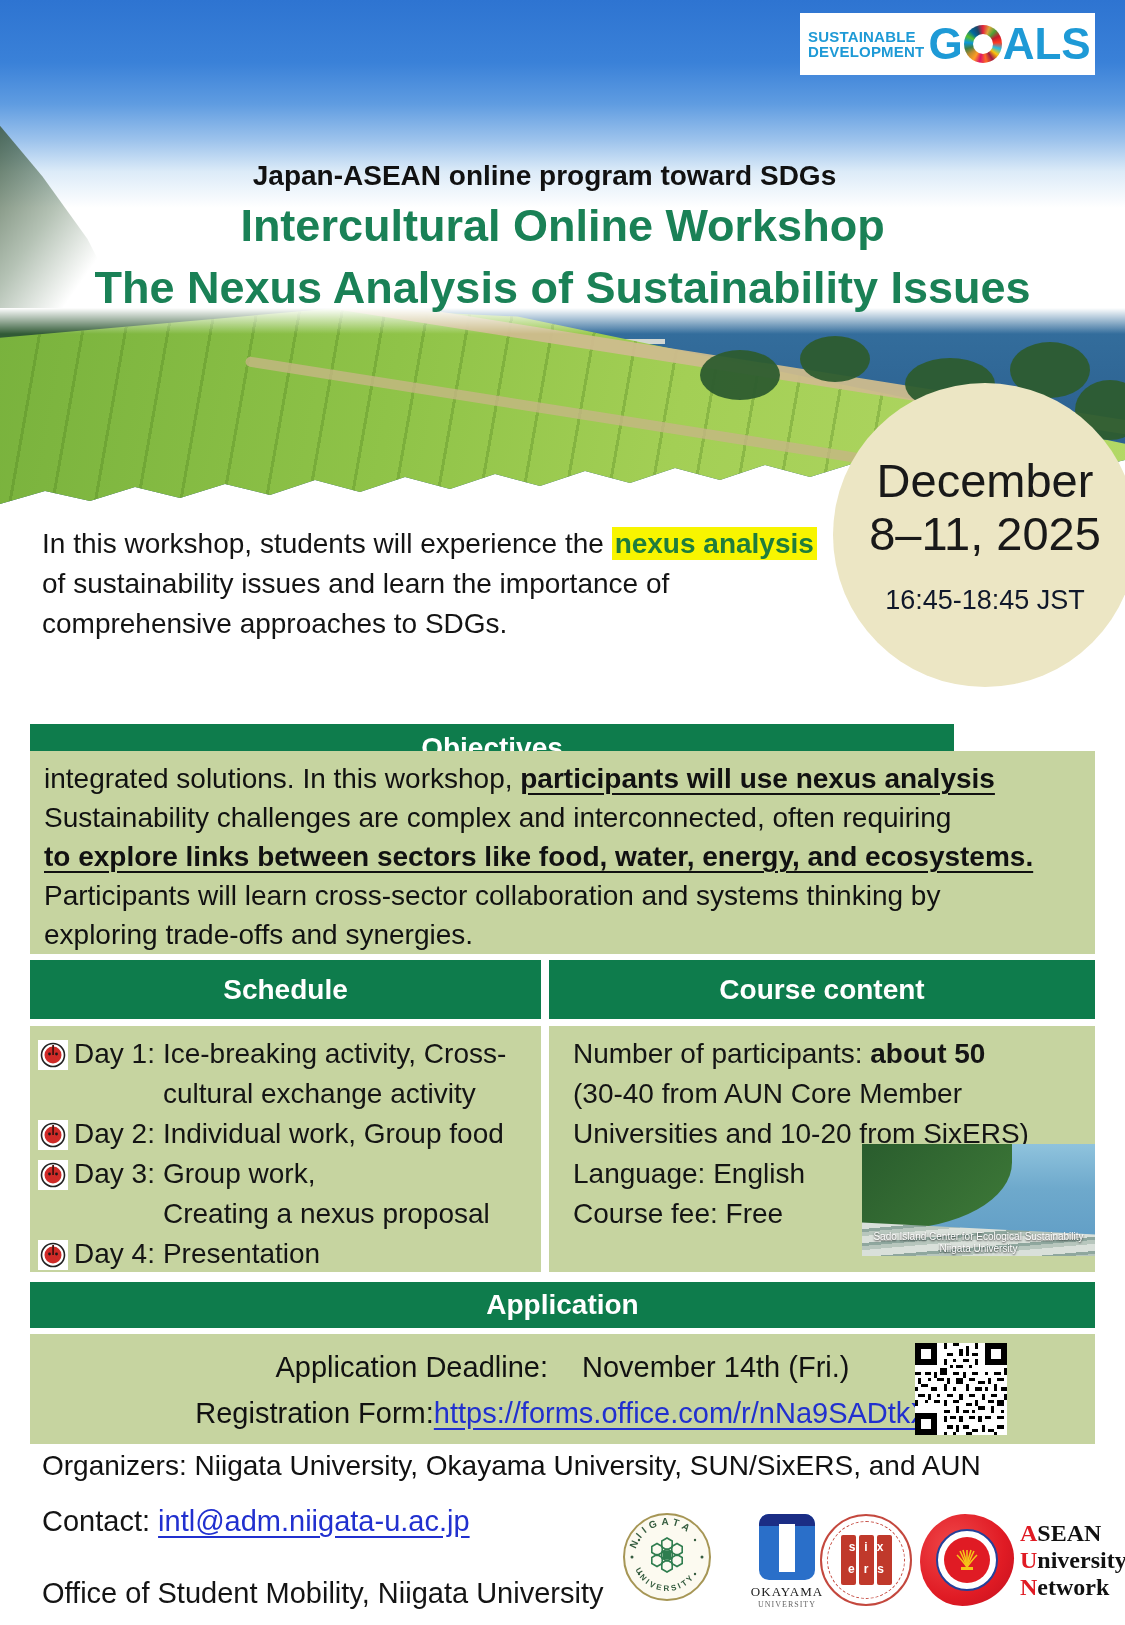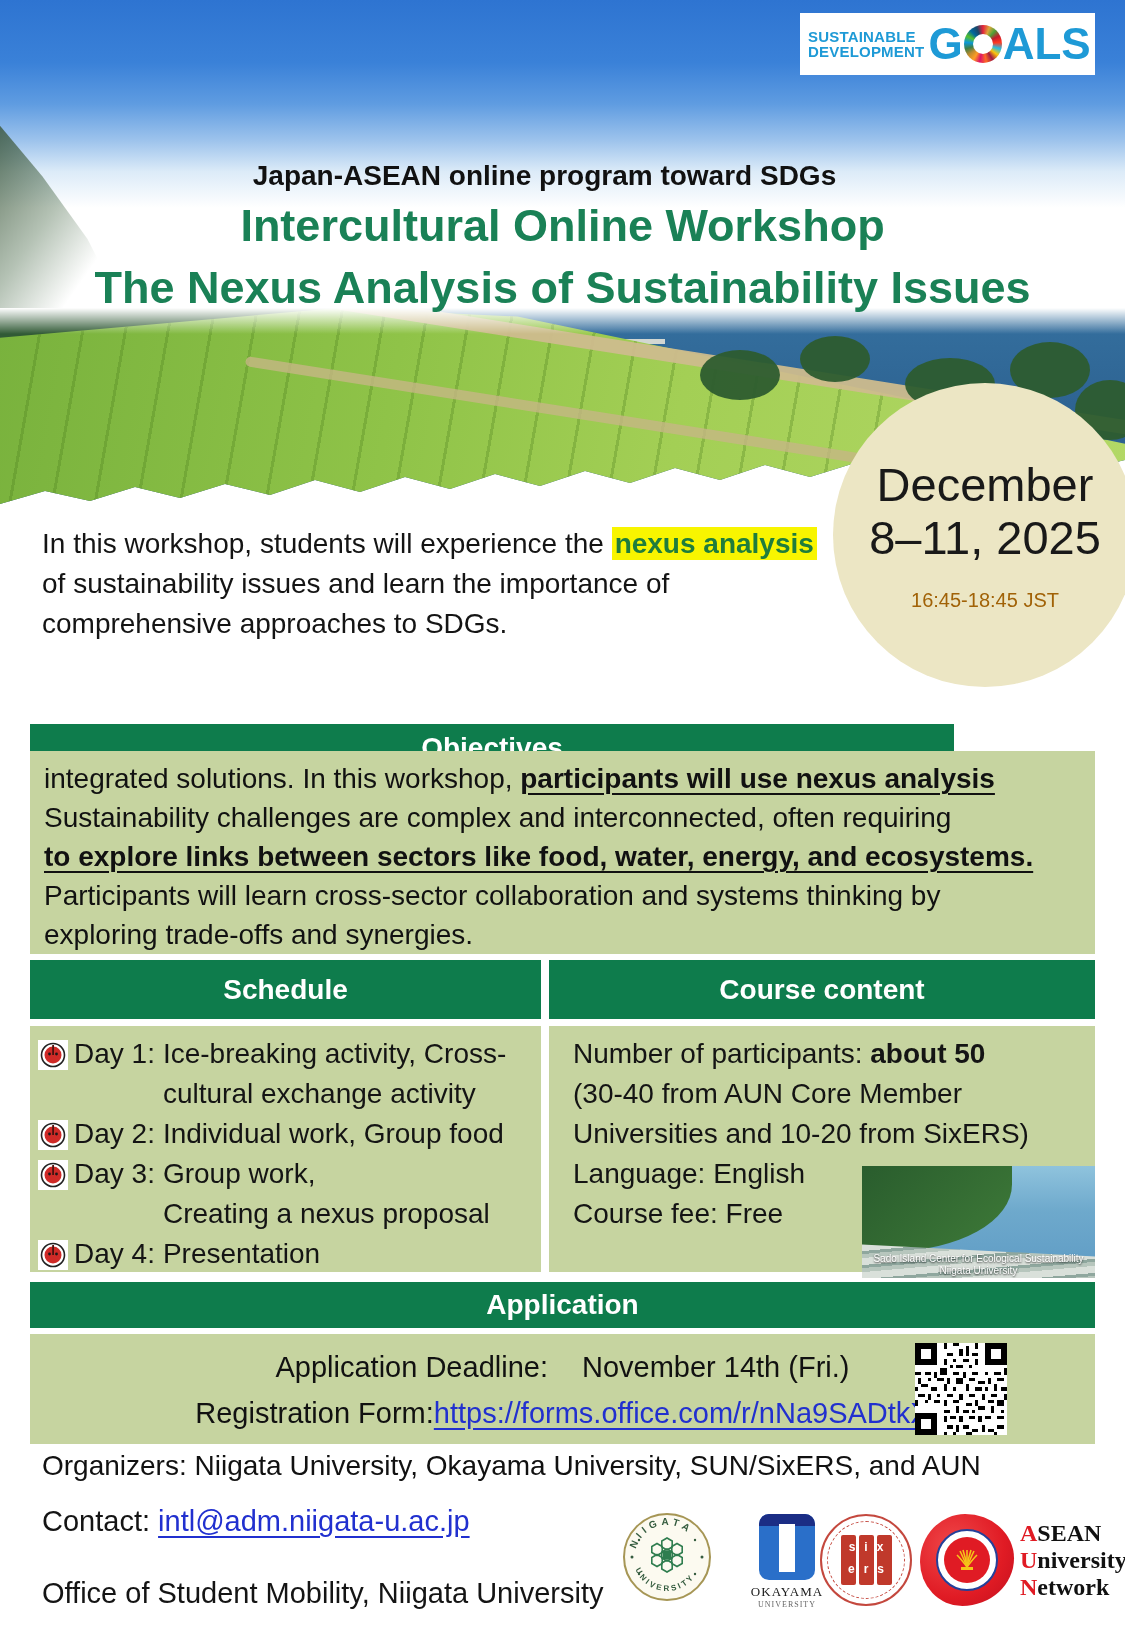--- a/index.html
+++ b/index.html
@@ -55,7 +55,7 @@
       display:flex;flex-direction:column;align-items:center;justify-content:center;text-align:center;}
   .date-month{font-size:47px;color:#191919;line-height:52px;}
   .date-days{font-size:47px;color:#191919;line-height:54px;}
-  .date-time{font-size:20px;color:#a16207;margin-top:24px;}
+  .date-time{font-size:27px;color:#0f172a;margin-top:24px;}
   .leaf{left:948px;top:548px;z-index:2;opacity:.75;}
 
   

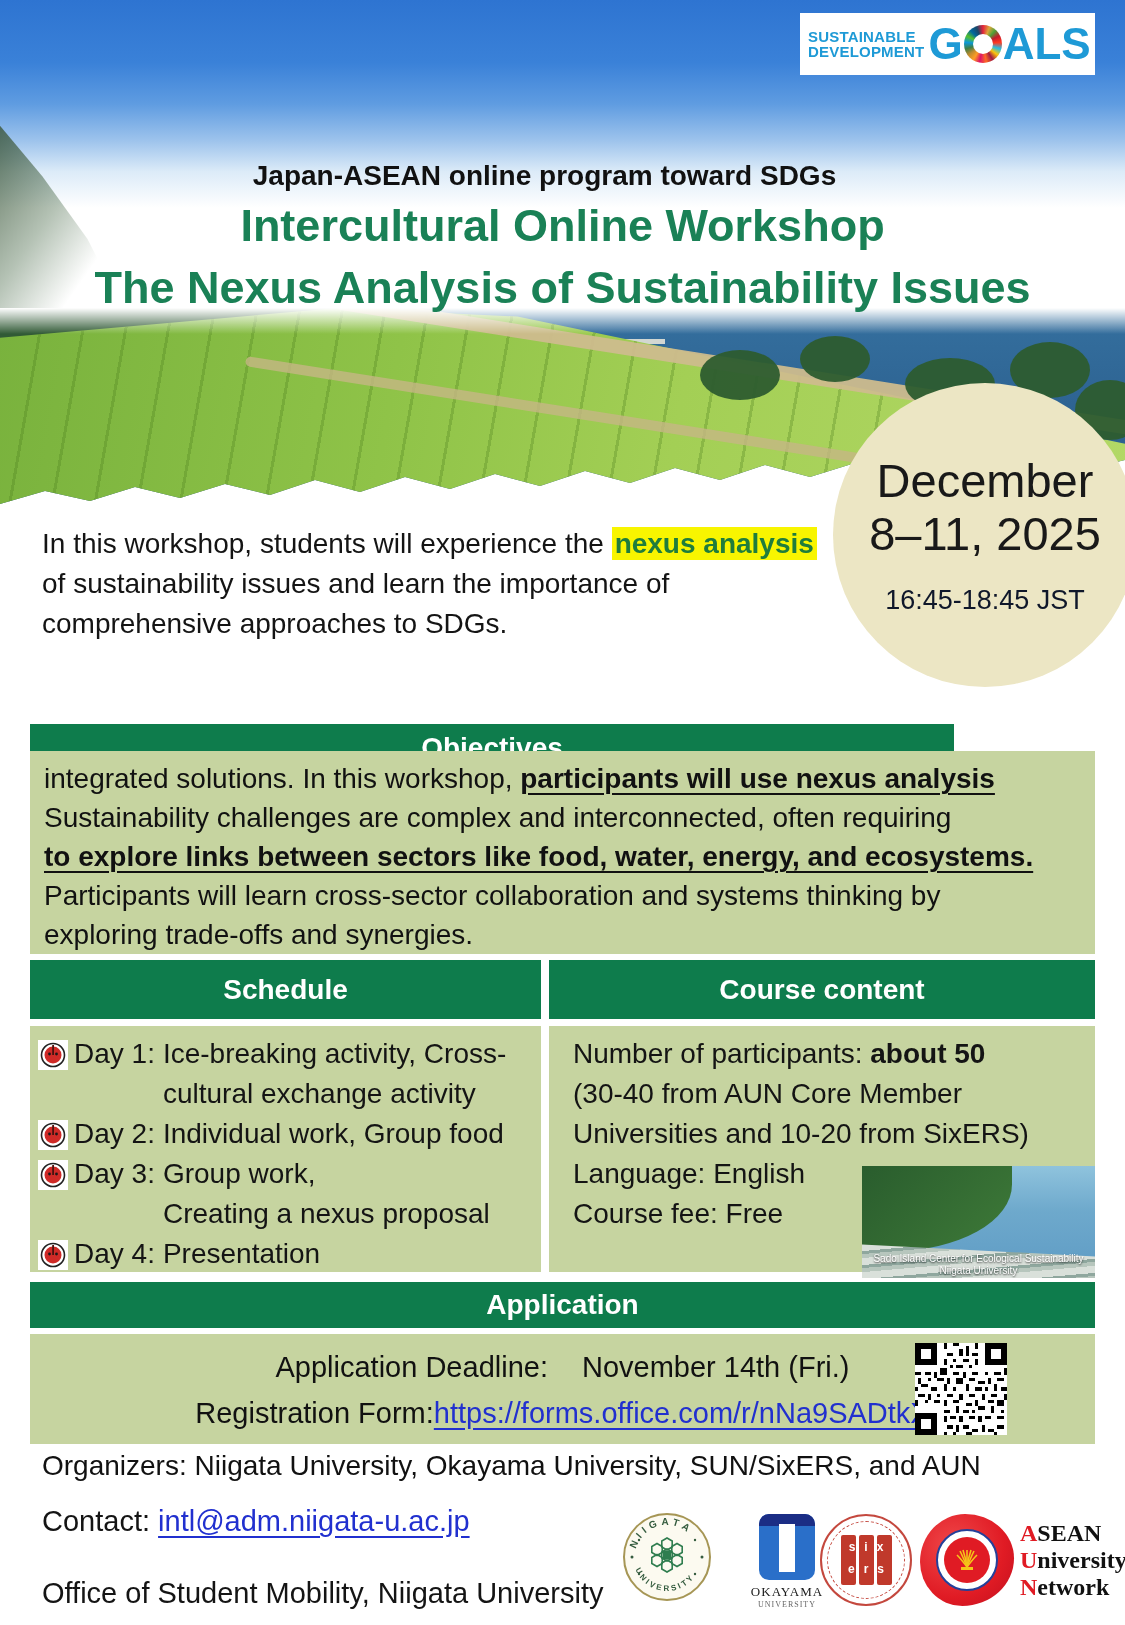--- a/index.html
+++ b/index.html
@@ -79,7 +79,7 @@
   .day-label{white-space:nowrap;margin-right:8px;}
   .day-text{white-space:pre-line;}
   .preline{white-space:pre-line;}
-  .course-photo{left:313px;top:140px;width:233px;height:112px;overflow:hidden;position:absolute;}
+  .course-photo{left:313px;top:118px;width:233px;height:112px;overflow:hidden;position:absolute;}
   .cp-sea{position:absolute;inset:0;background:linear-gradient(180deg,#8fc3dd 0%,#6ea9cc 40%,#5e9bc4 100%);}
   .cp-hill{position:absolute;left:-20px;top:-10px;width:170px;height:95px;background:linear-gradient(135deg,#27592c,#3e7a38);border-radius:0 0 70% 30%;}
   .cp-paddy{position:absolute;left:0;bottom:0;width:100%;height:48px;

